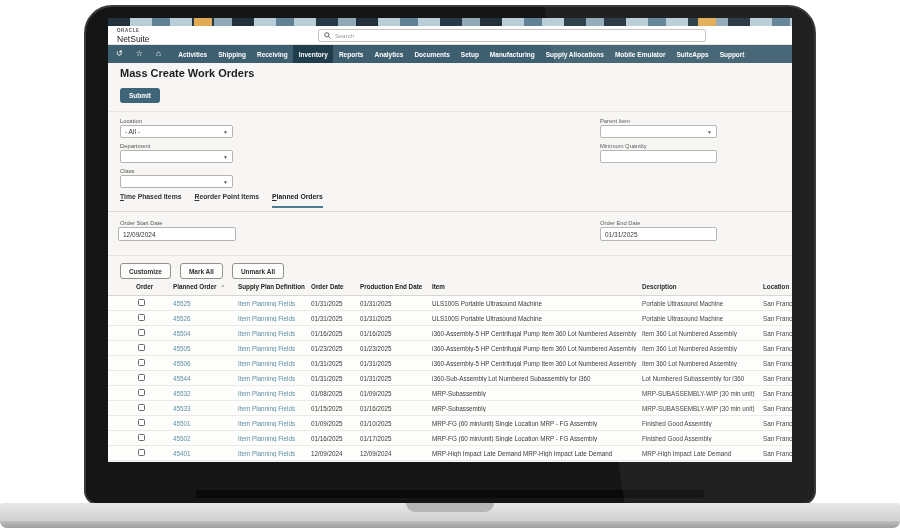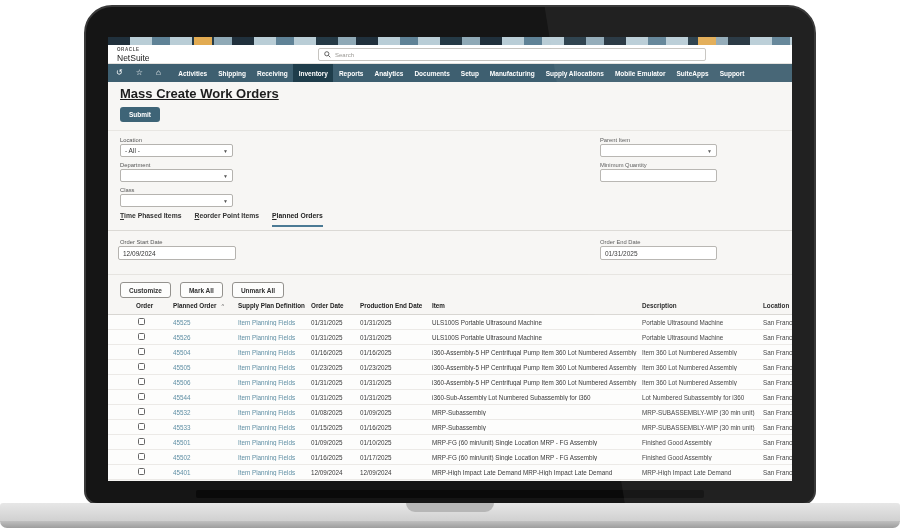--- a/index.html
+++ b/index.html
@@ -23,7 +23,7 @@
          background:linear-gradient(#bfbfbf,#9d9d9d); border-radius:0 0 14px 14px; }
 
   
-  .screen { position:absolute; left:22px; top:30px; width:684px; height:444px;
+  .screen { position:absolute; left:22px; top:11px; width:684px; height:444px;
             background:#f7f6f4; overflow:hidden; }
 
   .mosaic { position:absolute; left:0; top:0; width:100%; height:8px;

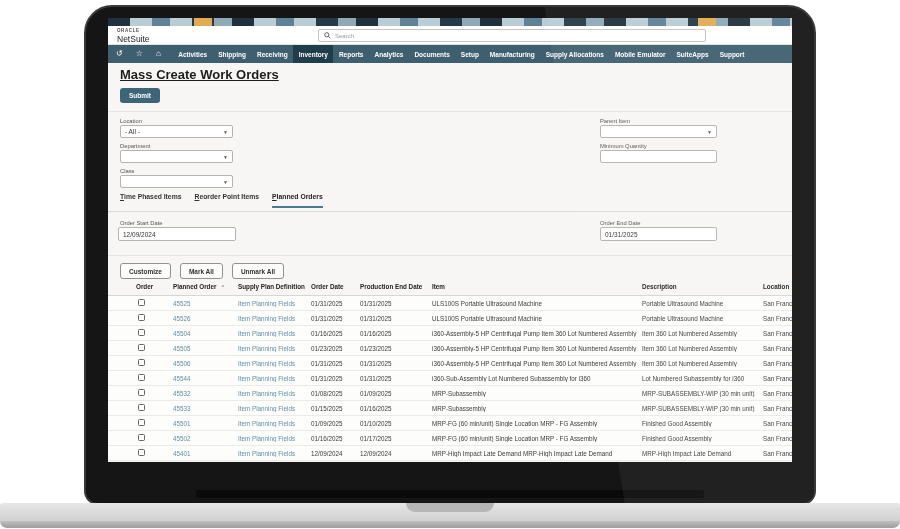--- a/index.html
+++ b/index.html
@@ -52,8 +52,8 @@
               font-size:6.5px; font-weight:bold; color:#fff; white-space:nowrap; }
   .nav-item.active { background:#1f3d4b; }
 
-  .page-title { position:absolute; left:12px; top:49px; font-size:13px;
-                font-weight:bold; color:#1d1d1d;text-decoration:underline; }
+  .page-title { position:absolute; left:12px; top:49px; font-size:11px;
+                font-weight:bold; color:#1d1d1d; }
   .submit-btn { position:absolute; left:12px; top:70px; background:#3e6477; color:#fff;
                 font-size:6.5px; font-weight:bold; border:none; border-radius:3px;
                 padding:4px 9px; font-family:inherit; }

